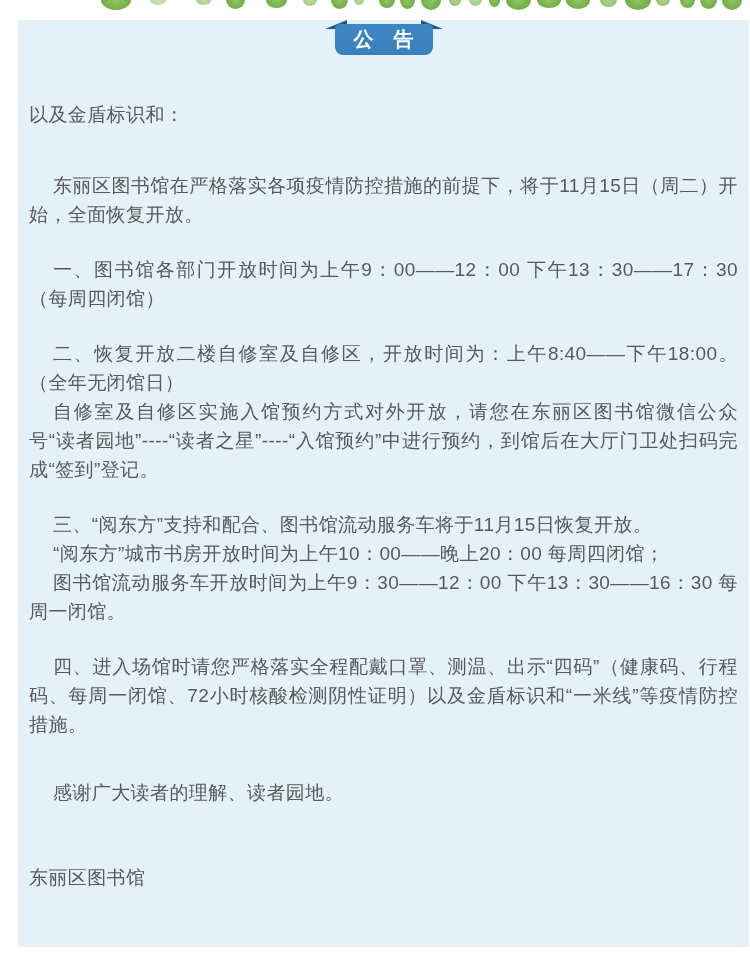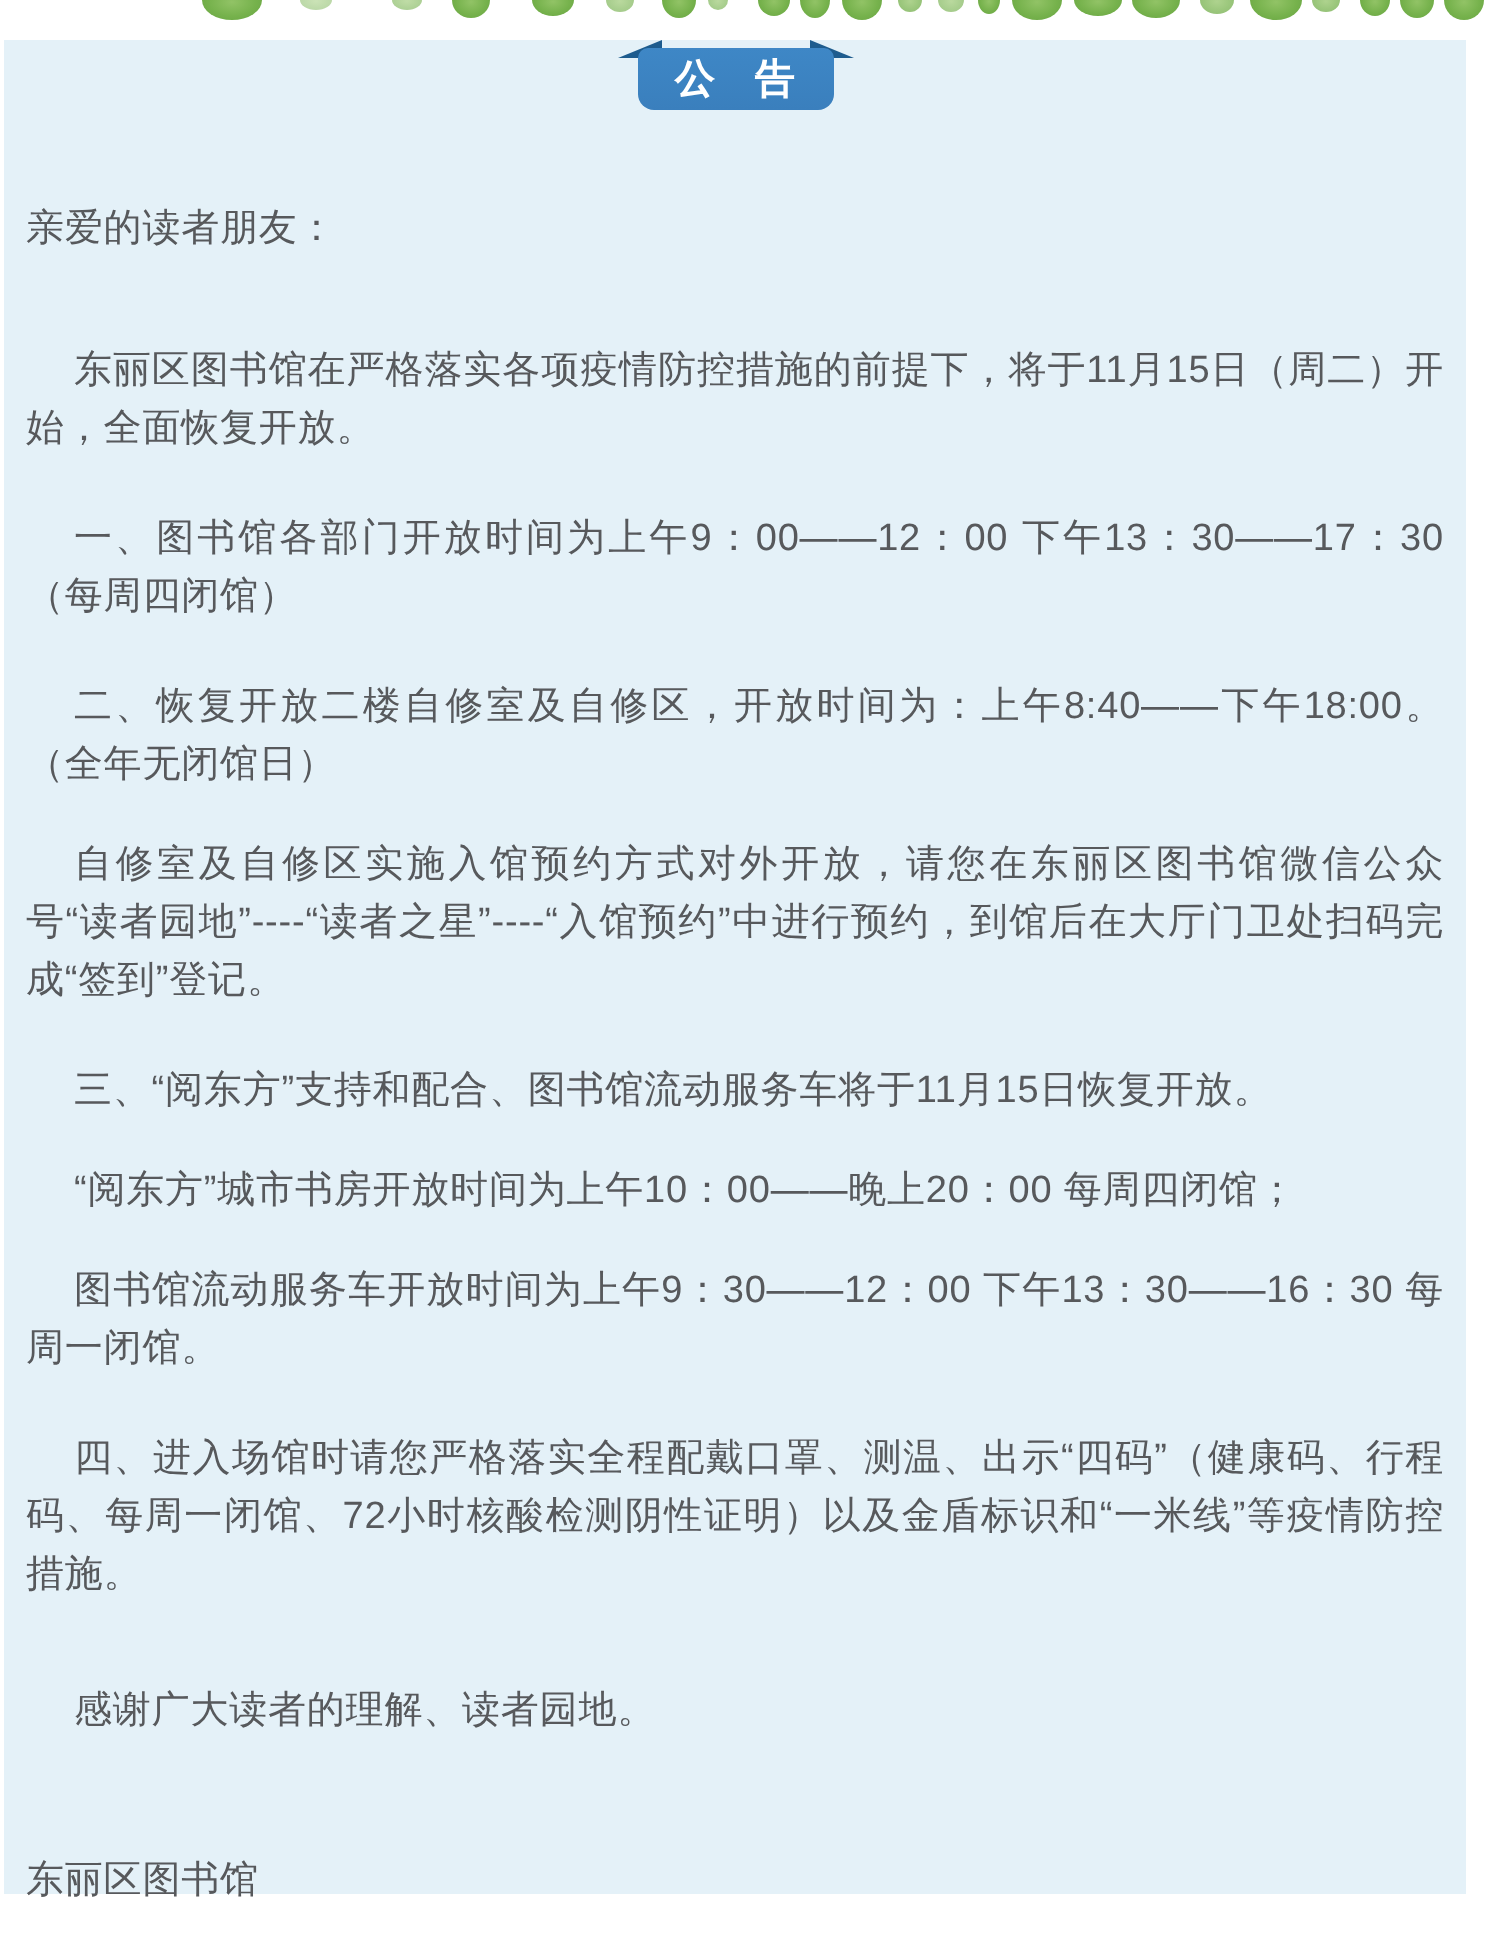--- a/index.html
+++ b/index.html
@@ -17,7 +17,7 @@
   }
   
   .panel{
-    position:absolute;left:2px;top:20px;width:731px;height:927px;
+    position:absolute;left:18px;top:20px;width:731px;height:927px;
     background:var(--panel-bg,#e4f1f8);
     box-sizing:border-box;
     padding:80px 11px 0 11px;

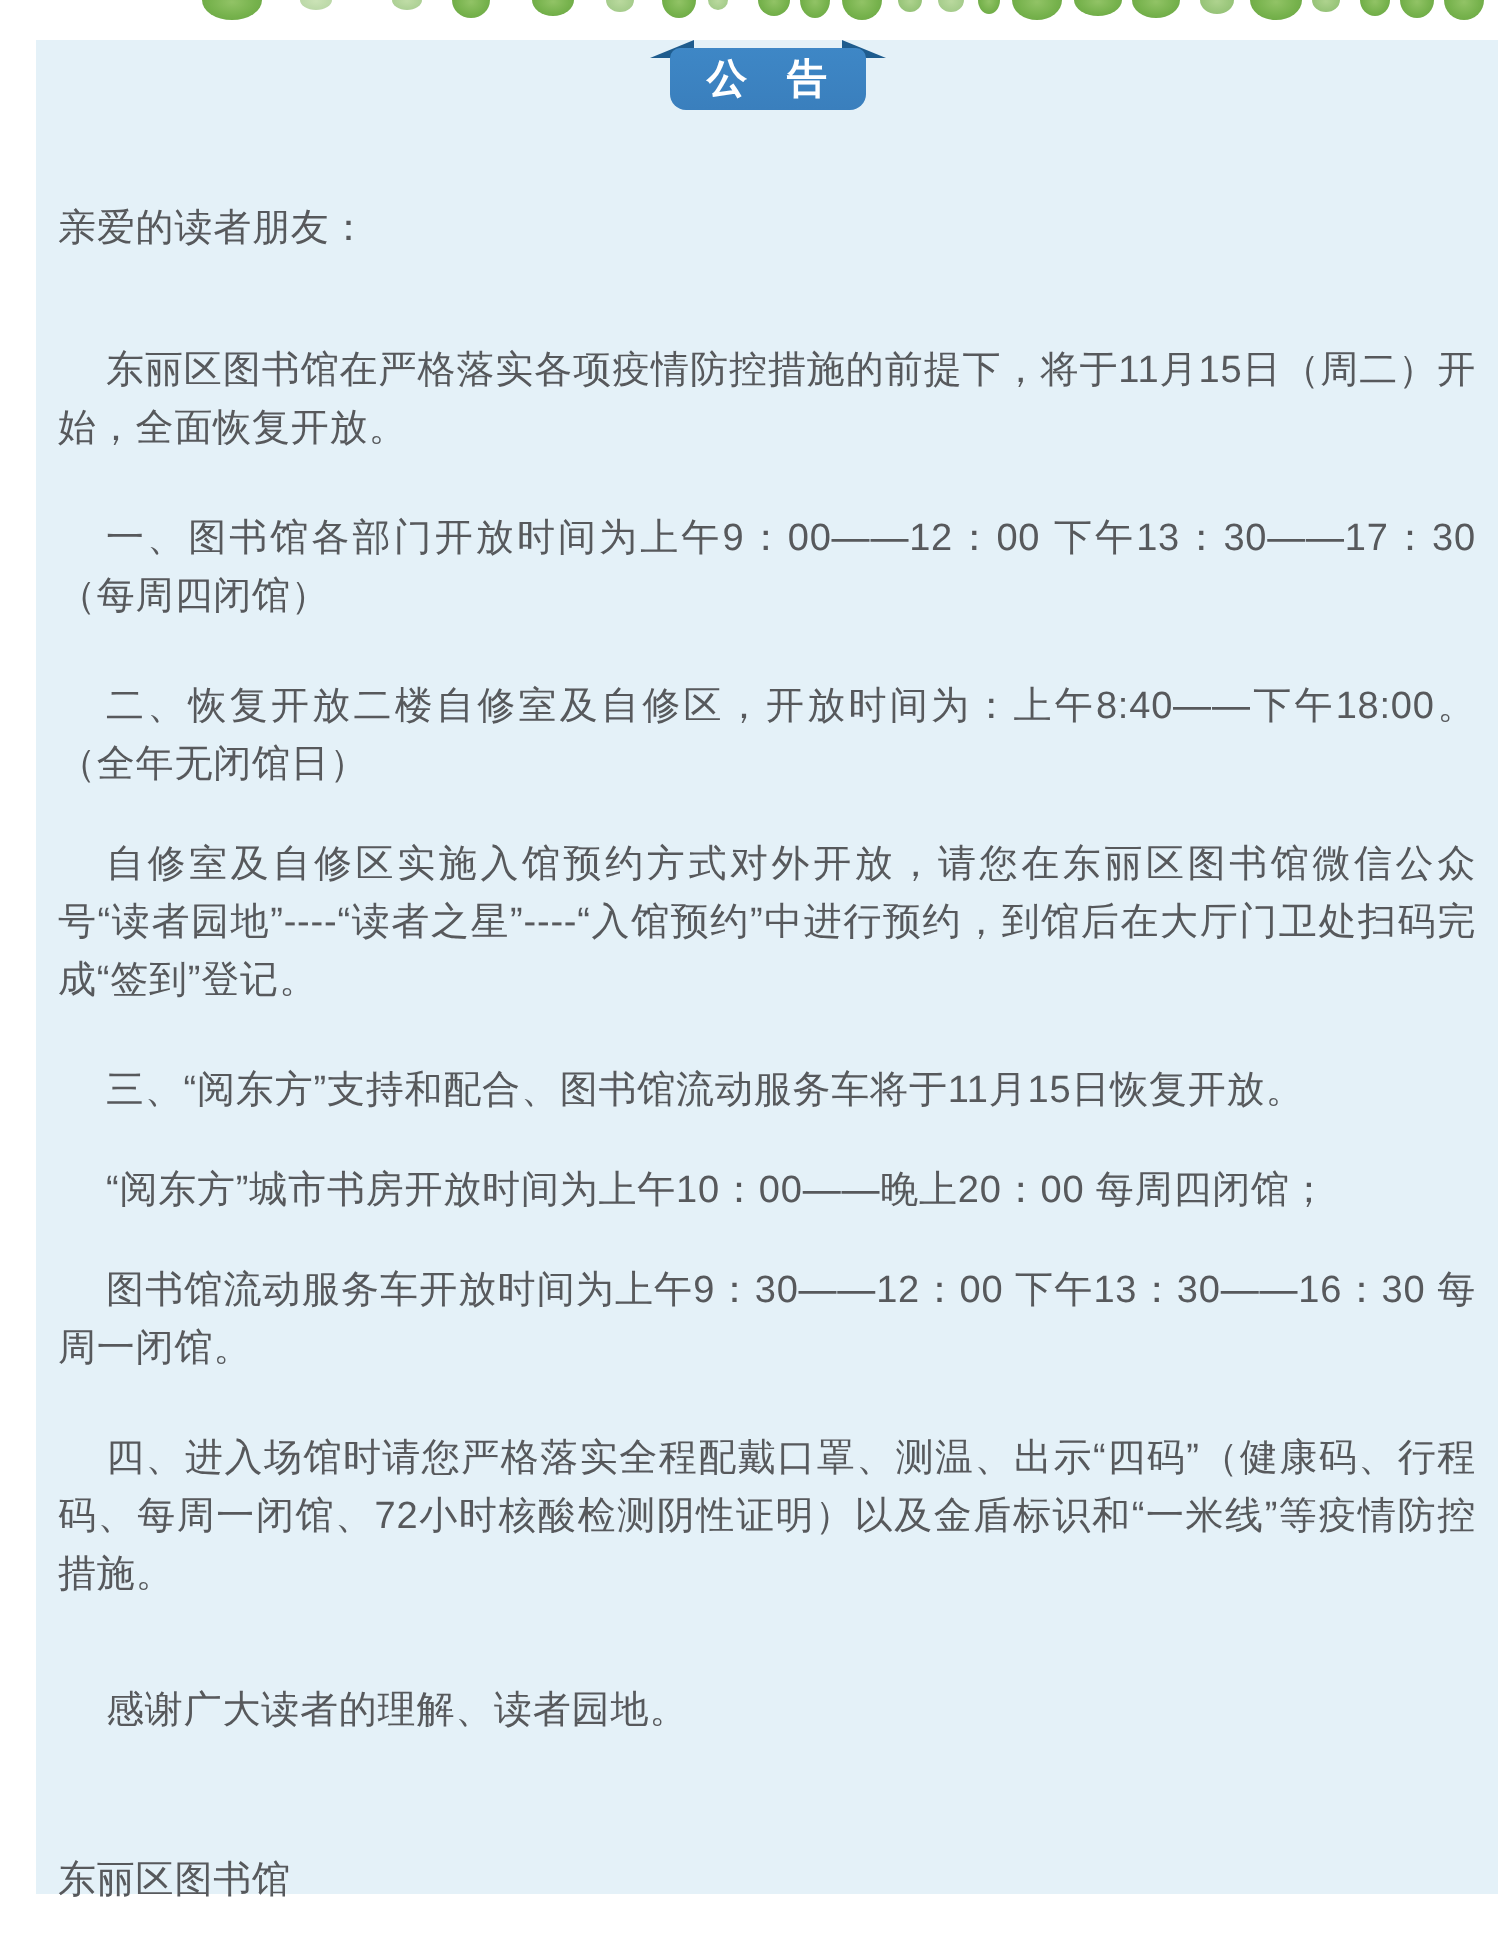--- a/index.html
+++ b/index.html
@@ -81,7 +81,7 @@
   </div>
 
   <div class="copy">
-    <p>亲爱的读者朋友：</p>
+    <p>以及金盾标识和：</p>
     <p class="indent gap gap-sm2" style="margin-top:42px">东丽区图书馆在严格落实各项疫情防控措施的前提下，将于11月15日（周二）开始，全面恢复开放。</p>
     <p class="indent gap">一、图书馆各部门开放时间为上午9：00——12：00 下午13：30——17：30（每周四闭馆）</p>
     <p class="indent gap">二、恢复开放二楼自修室及自修区，开放时间为：上午8:40——下午18:00。（全年无闭馆日）</p>

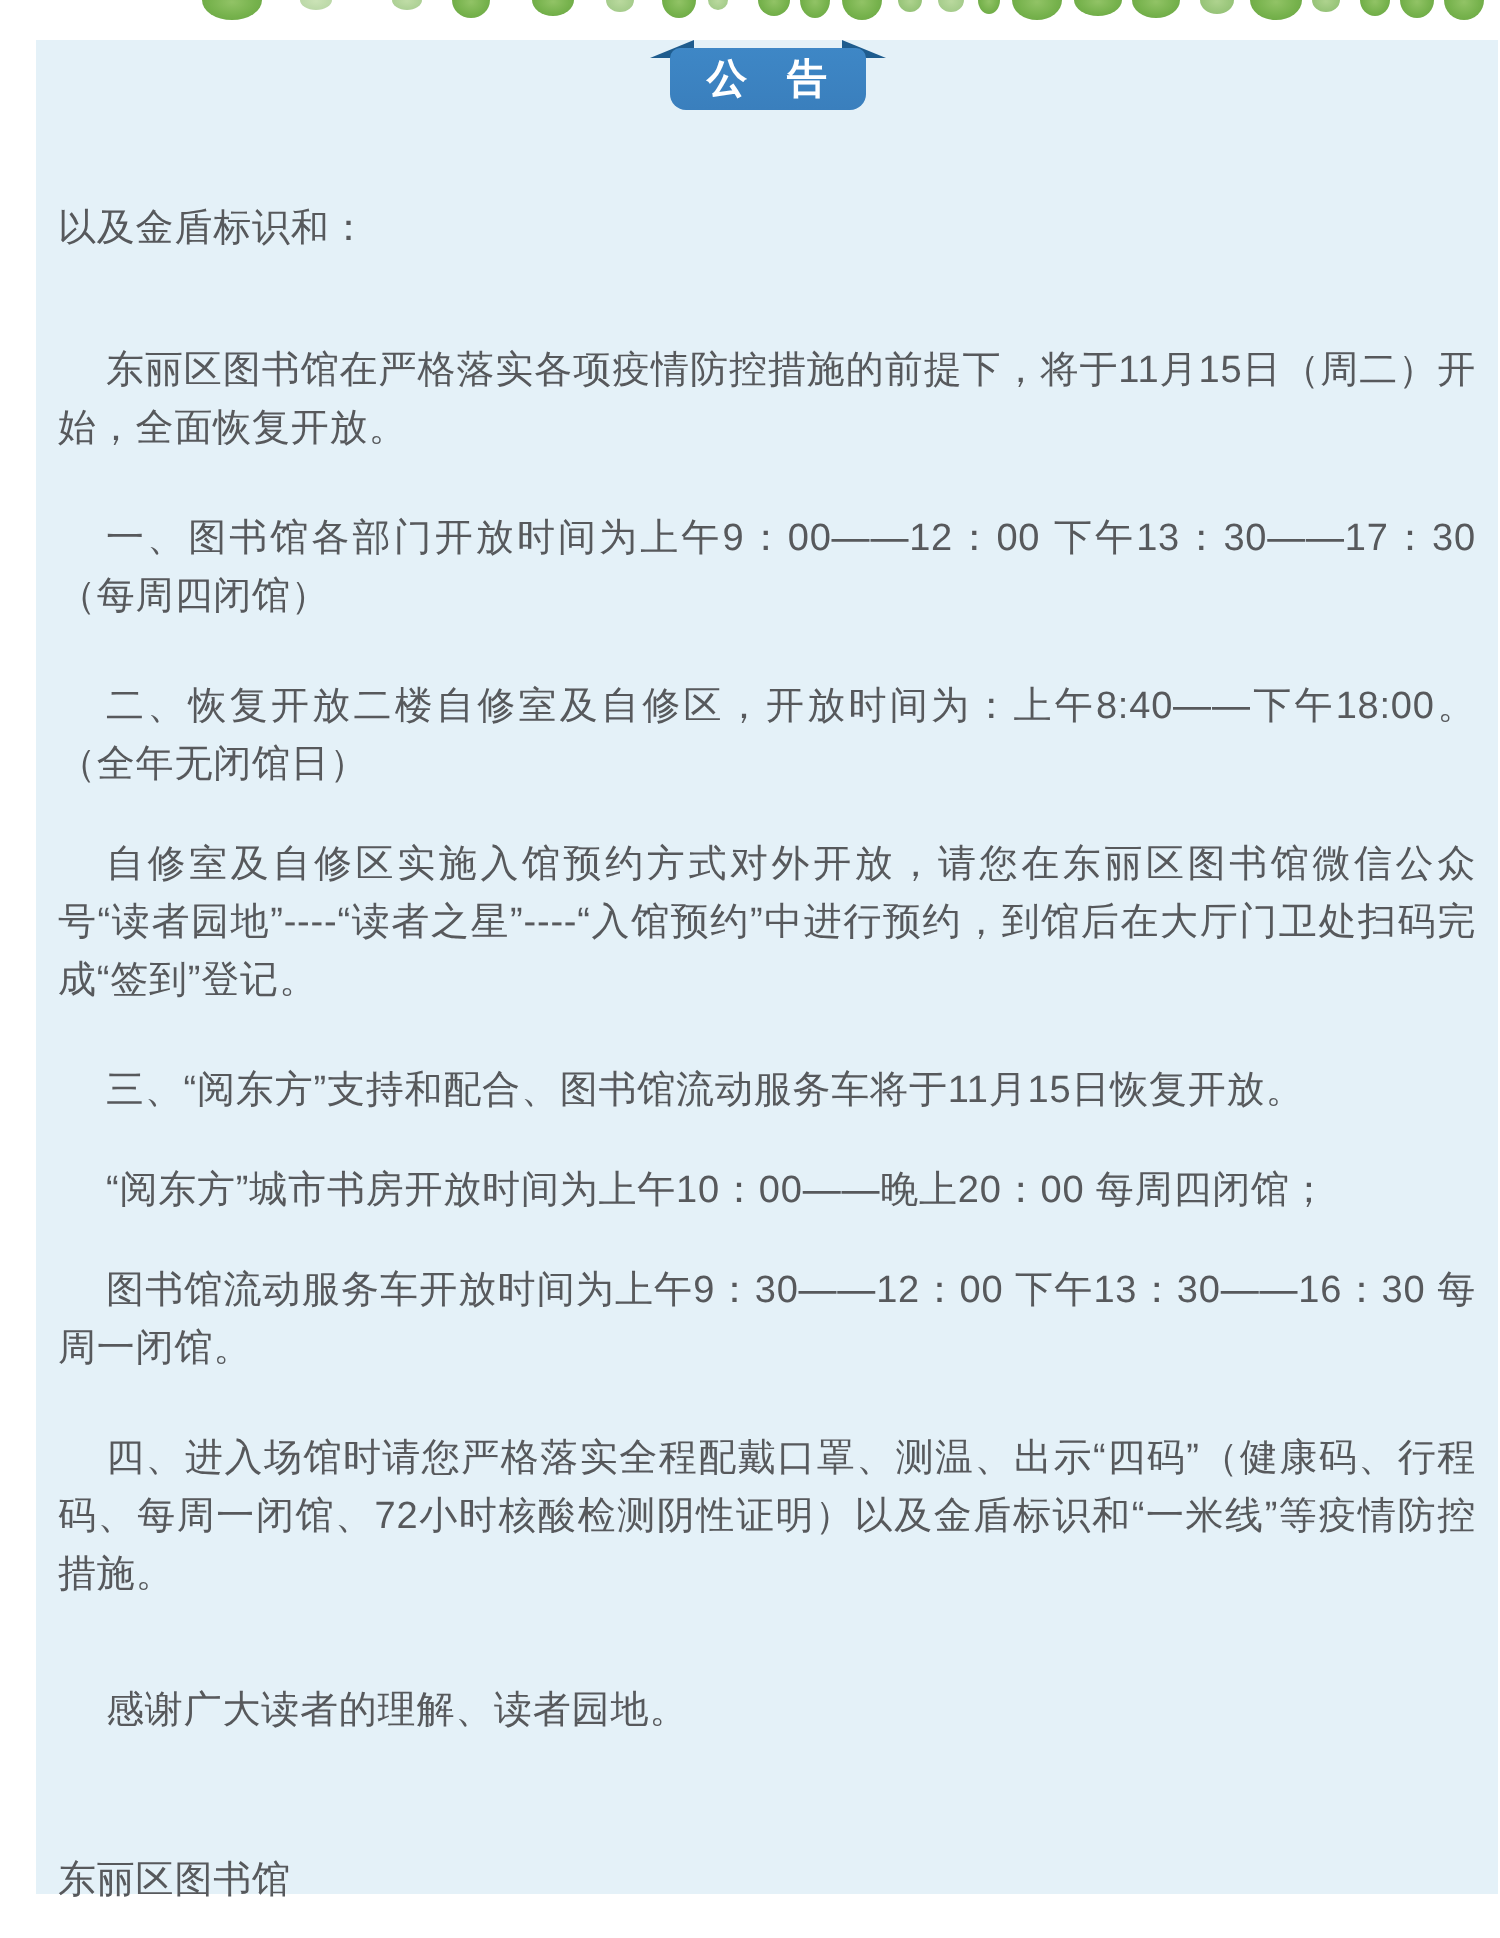--- a/index.html
+++ b/index.html
@@ -37,7 +37,7 @@
   
   .copy{color:var(--body-text,#57595c);font-size:19px;line-height:29px;letter-spacing:.4px;text-align:justify;}
   .copy p{margin:0;}
-  .copy p.indent{text-indent:24px;margin-top:21px;}
+  .copy p.indent{text-indent:24px;}
   .copy p.gap{margin-top:26px;}
   .copy p.gap-lg{margin-top:39px;}
   .signature{margin-top:56px;text-align:left;}

